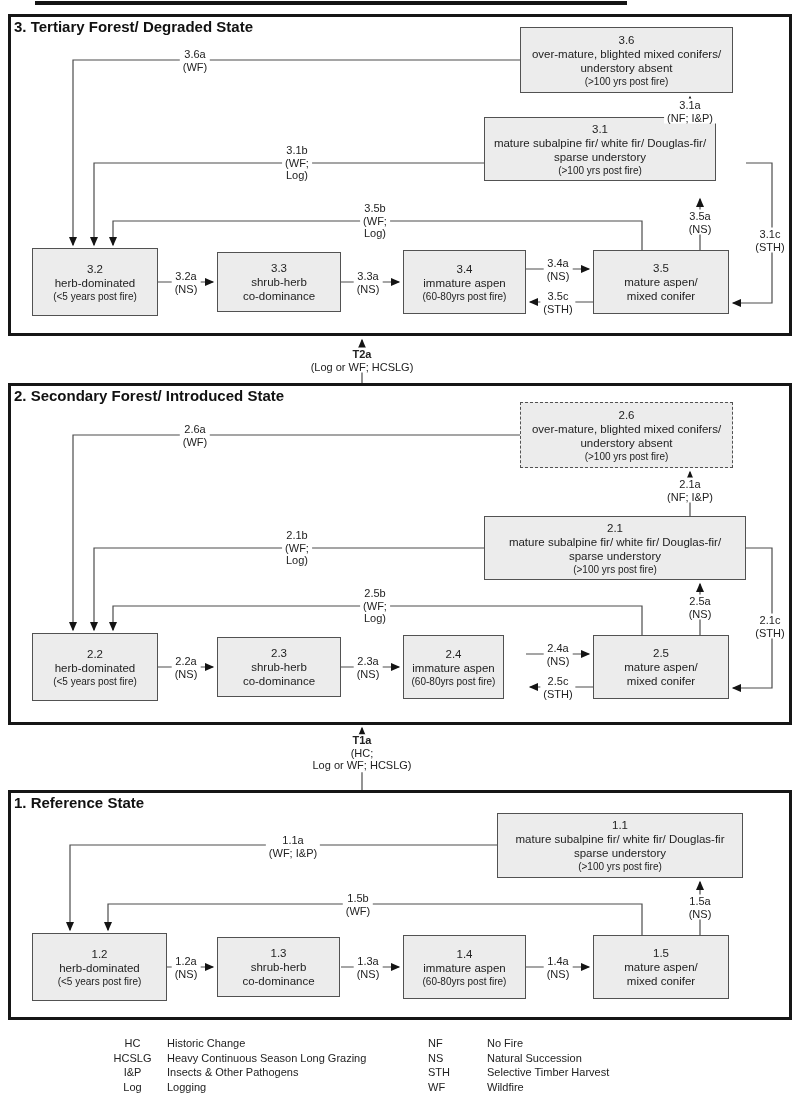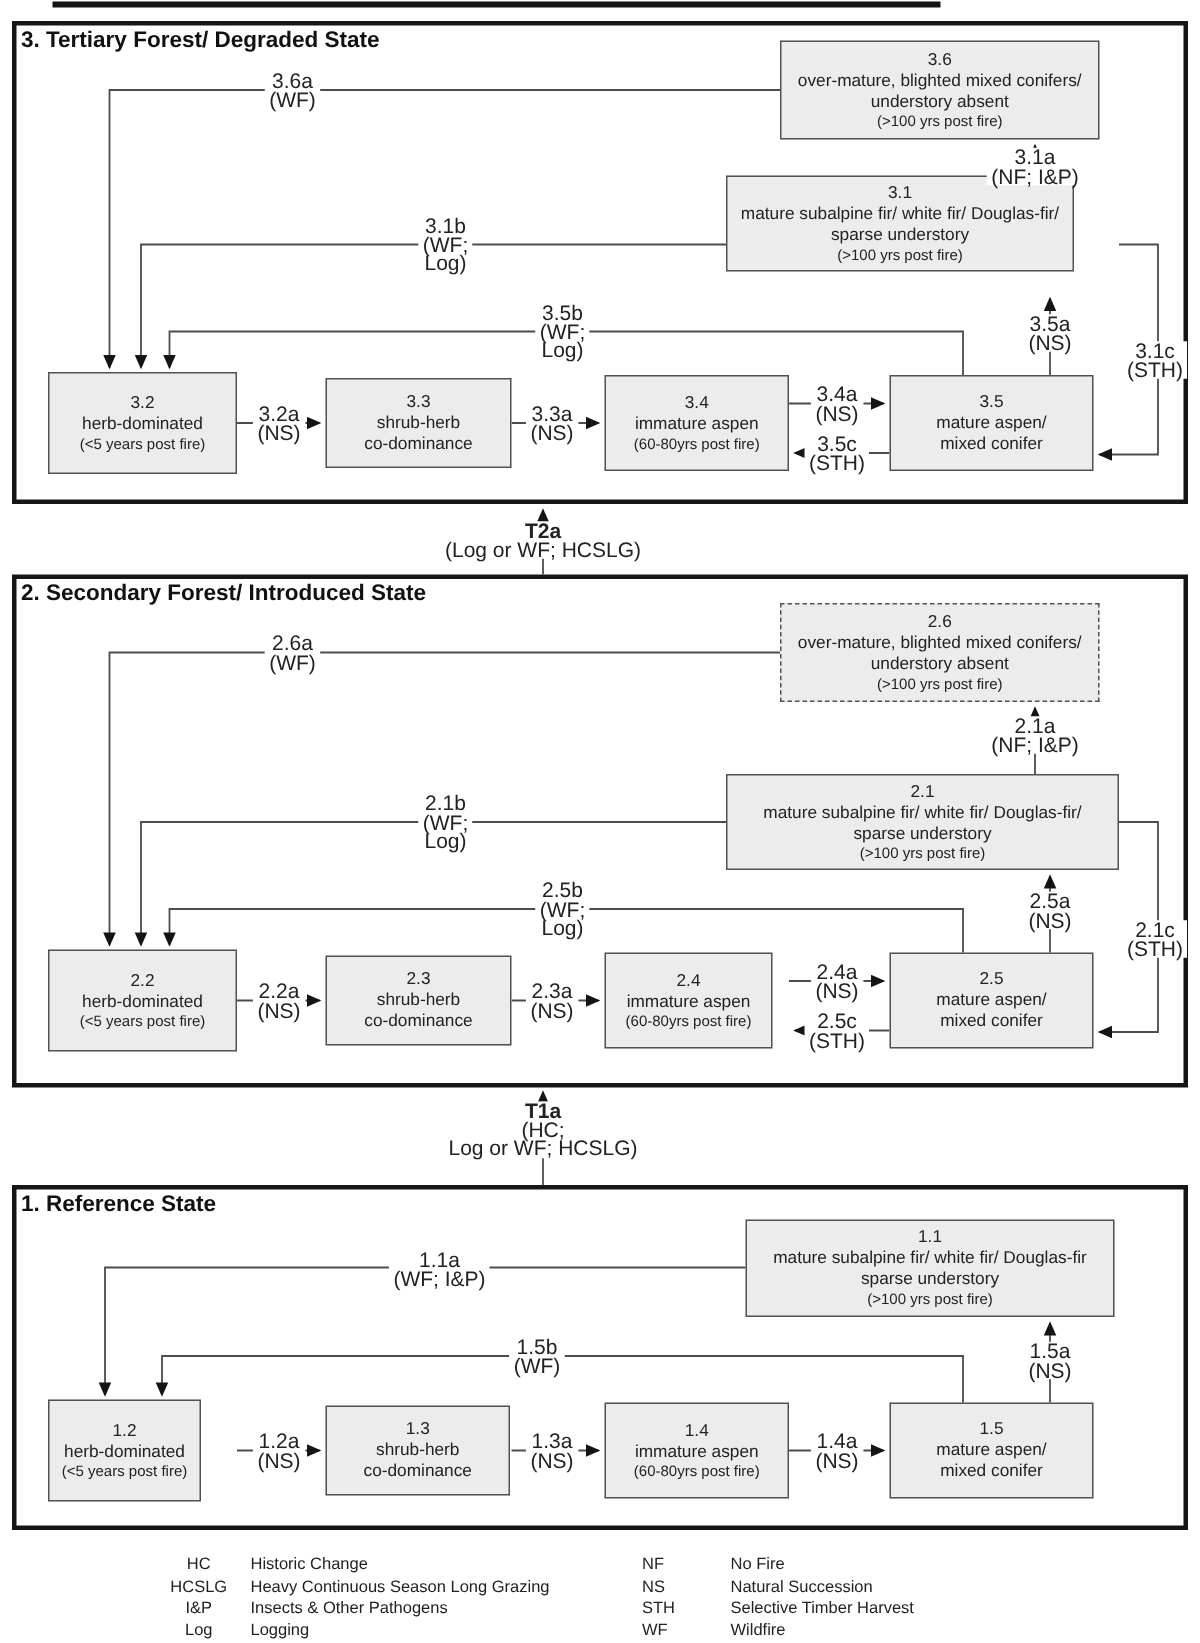--- a/index.html
+++ b/index.html
@@ -17,7 +17,7 @@
   .ln{display:block;white-space:nowrap;}
   .sub{font-size:10px;line-height:13px;}
   .elabel{position:absolute;transform:translate(-50%,-50%);background:#fff;padding:0 3px;
-          text-align:center;font-size:14px;line-height:12.5px;z-index:4;white-space:nowrap;}
+          text-align:center;font-size:11px;line-height:12.5px;z-index:4;white-space:nowrap;}
   .elabel span{display:block;}
   .tn{font-weight:bold;}
   .legend-col{position:absolute;font-size:11px;line-height:14.5px;z-index:3;}

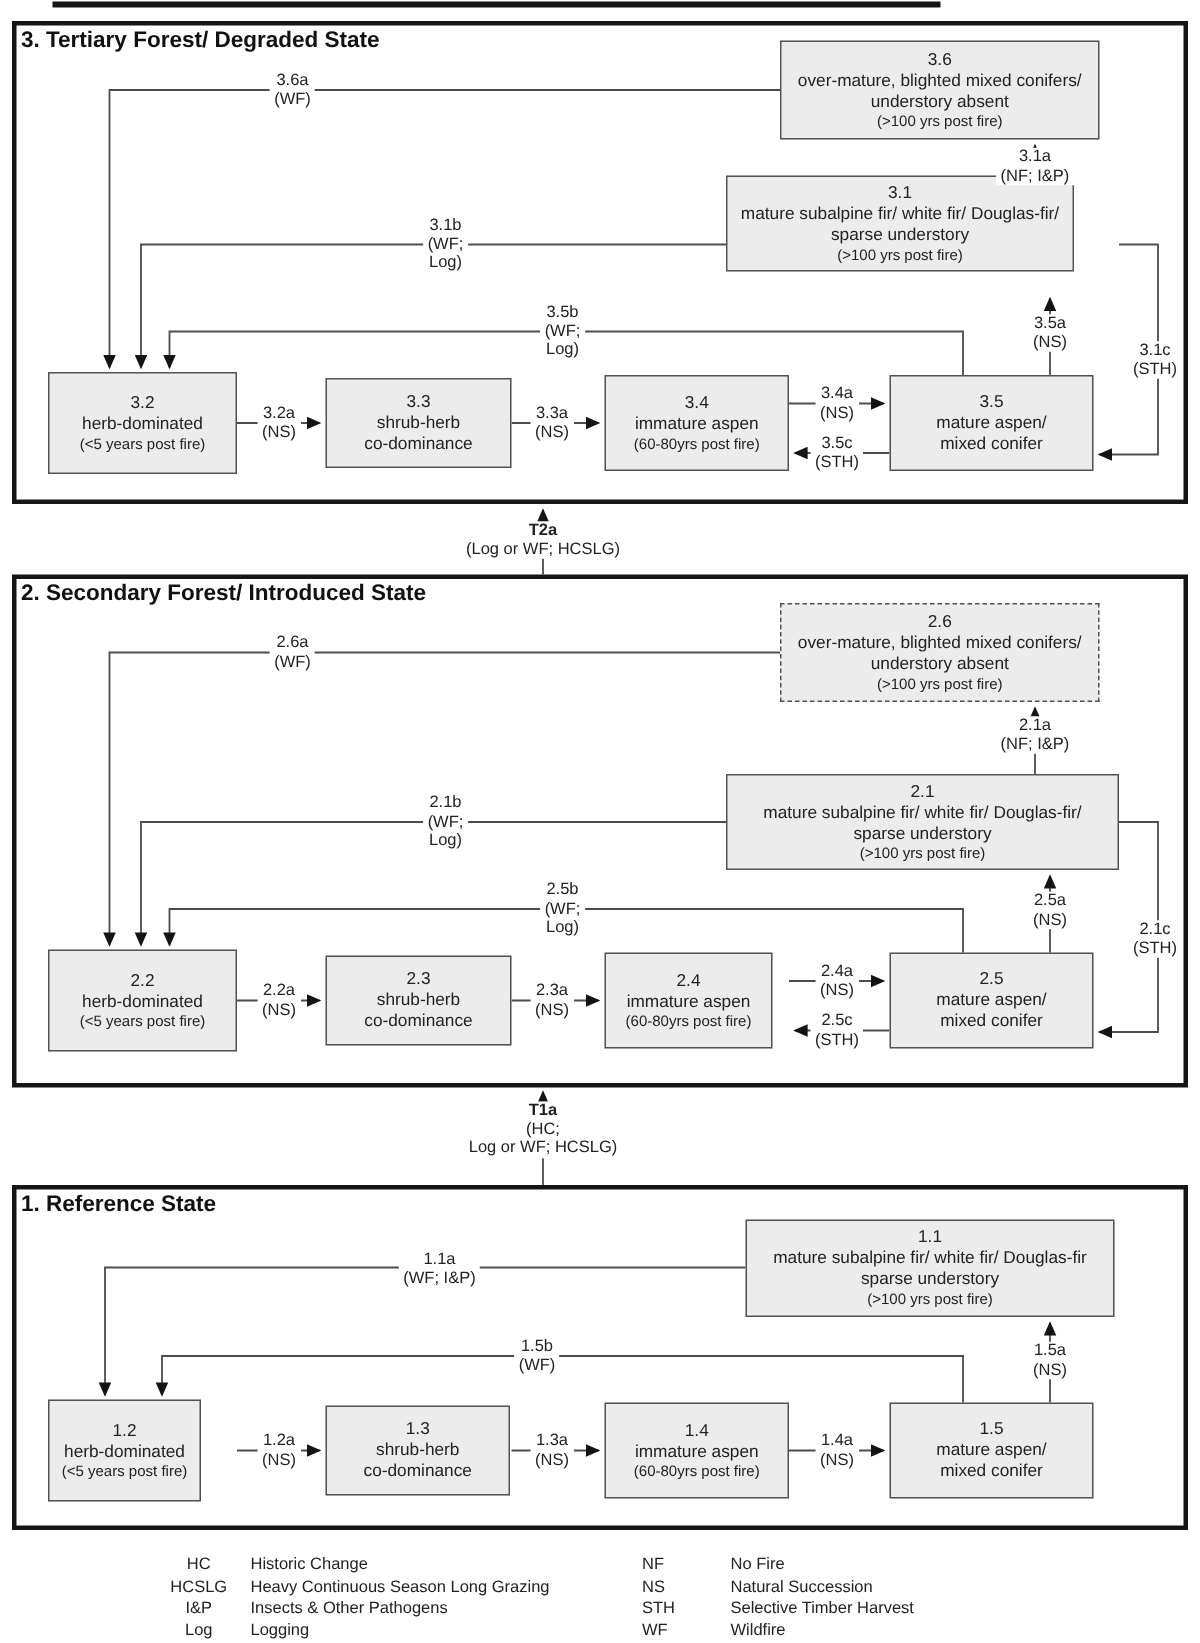--- a/index.html
+++ b/index.html
@@ -183,7 +183,7 @@
     <span class="ln">shrub-herb</span>
     <span class="ln">co-dominance</span>
   </div>
-  <div class="node" style="left:403px;top:635px;width:112px;height:64px">
+  <div class="node" style="left:403px;top:635px;width:101px;height:64px">
     <span class="ln">2.4</span>
     <span class="ln">immature aspen</span>
     <span class="ln sub">(60-80yrs post fire)</span>

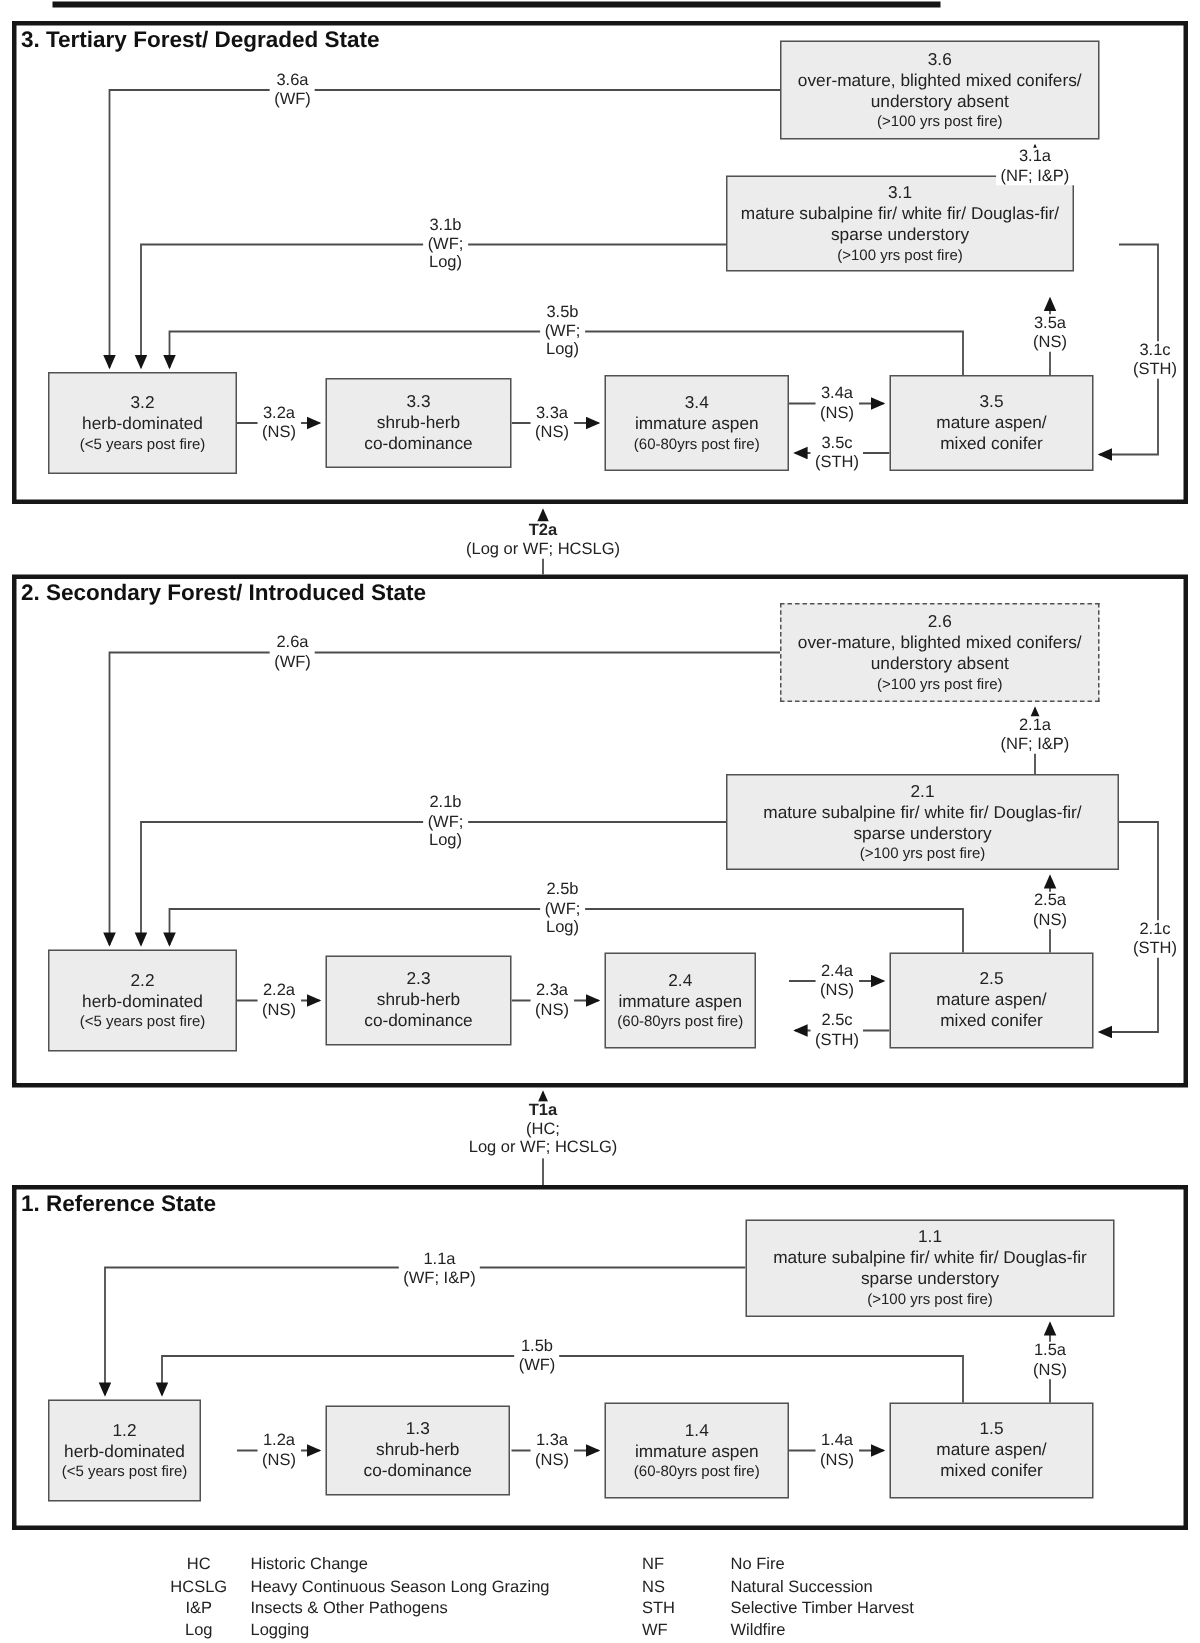--- a/index.html
+++ b/index.html
@@ -252,7 +252,7 @@
     <span class="ln">sparse understory</span>
     <span class="ln sub">(&gt;100 yrs post fire)</span>
   </div>
-  <div class="node" style="left:32px;top:933px;width:102px;height:68px">
+  <div class="node" style="left:32px;top:933px;width:135px;height:68px">
     <span class="ln">1.2</span>
     <span class="ln">herb-dominated</span>
     <span class="ln sub">(&lt;5 years post fire)</span>

